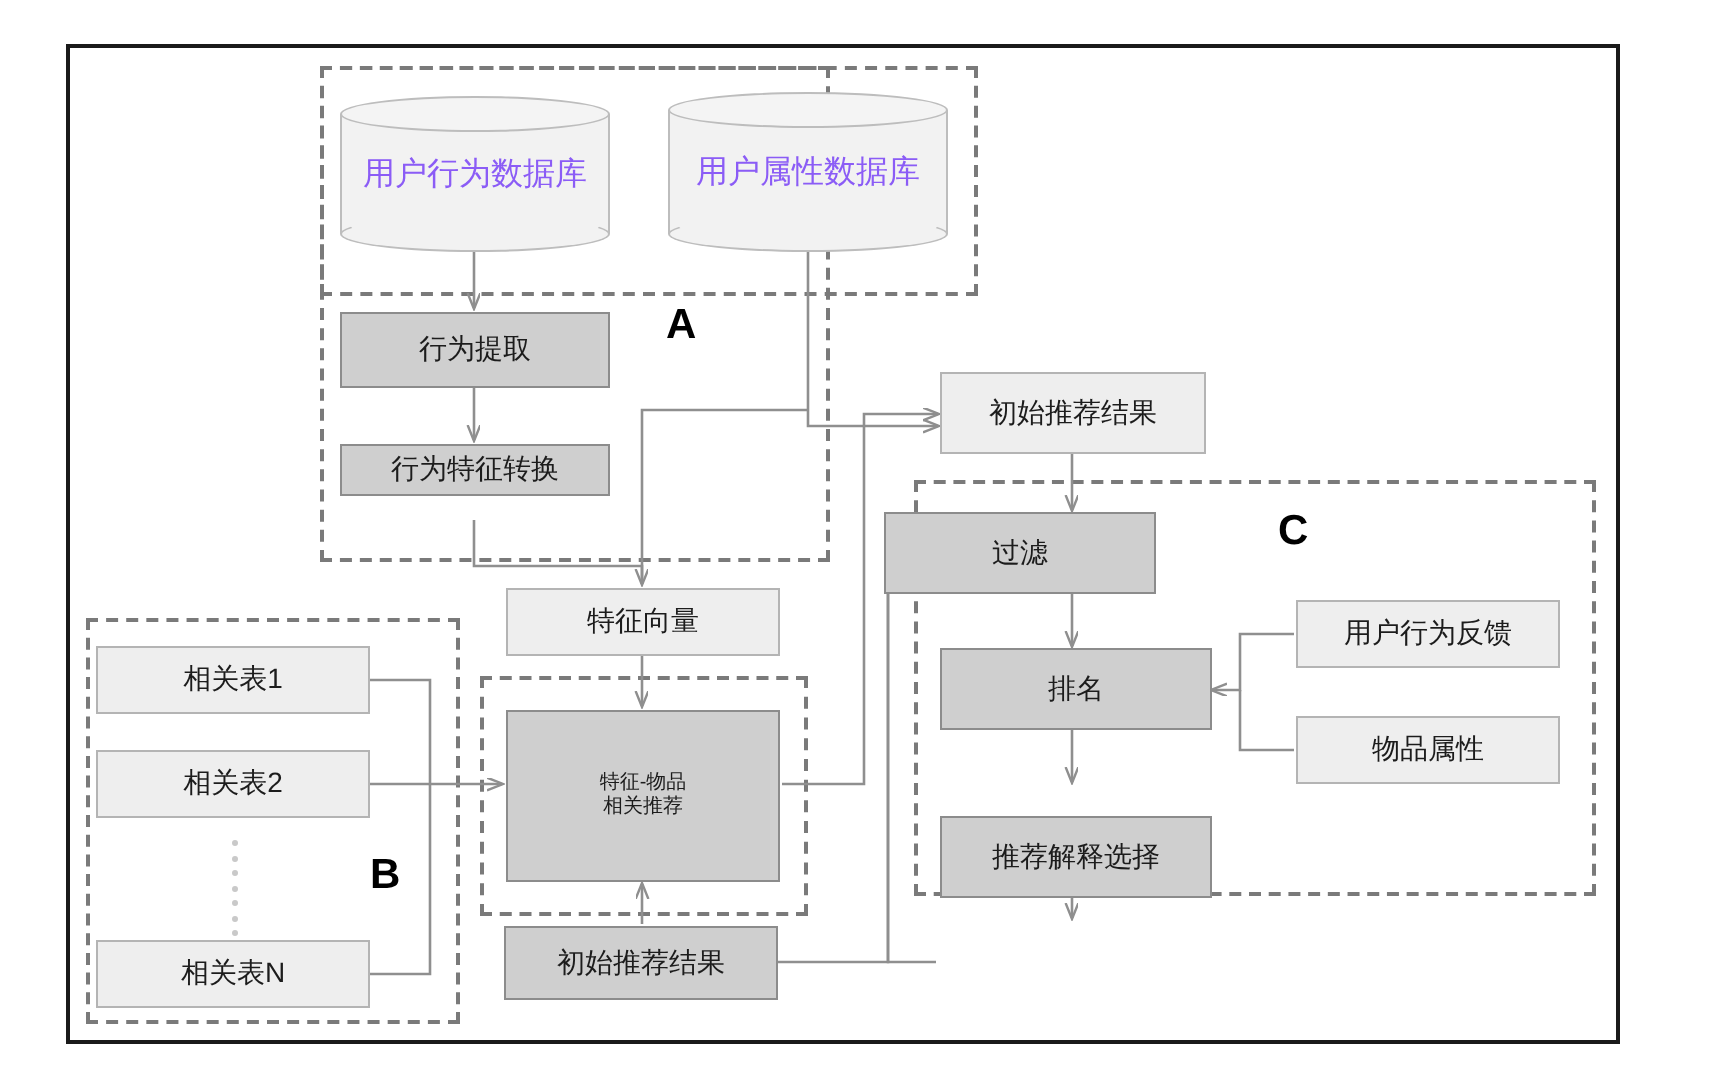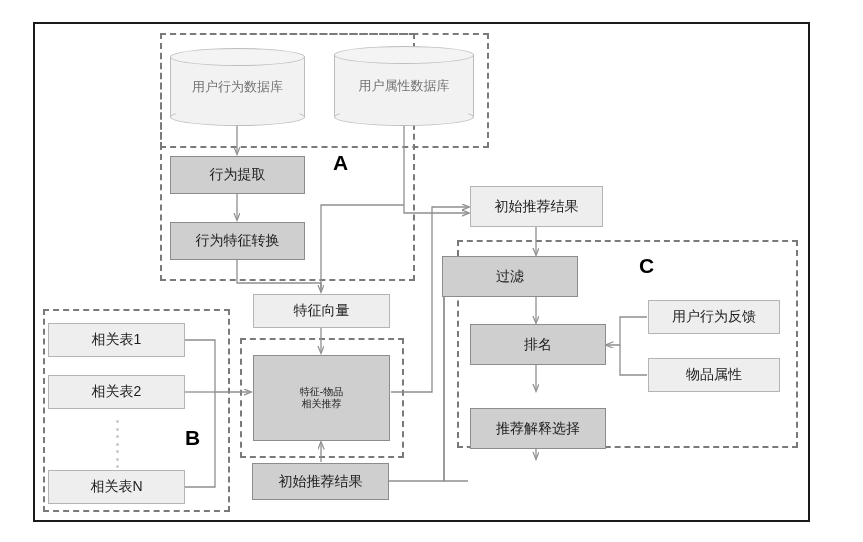--- a/index.html
+++ b/index.html
@@ -109,8 +109,8 @@
     display: flex;
     align-items: center;
     justify-content: center;
-    font-size: 13px;
-    color: #737373;
+    font-size: 16px;
+    color: #8b5cf6;
     z-index: 3;
   }
   

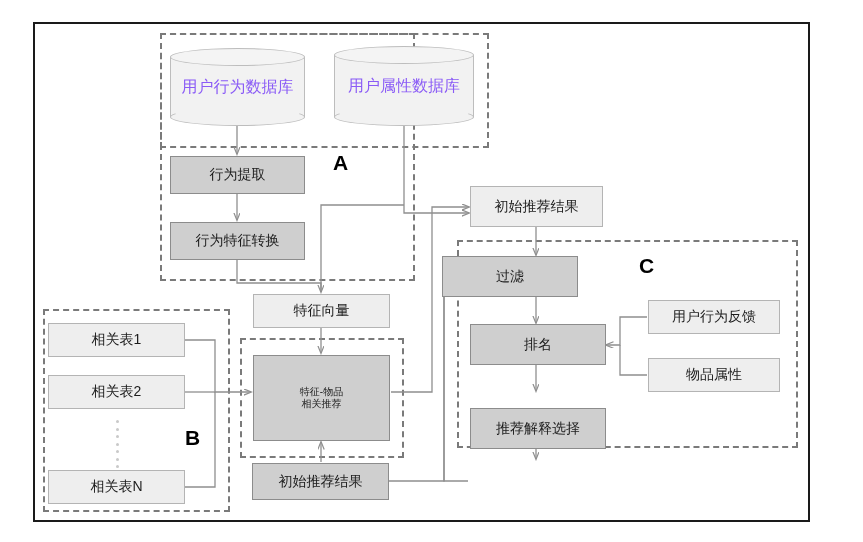--- a/index.html
+++ b/index.html
@@ -219,7 +219,7 @@
 
   <div class="node dark" style="left:170px; top:156px; width:135px; height:38px;">行为提取</div>
 
-  <div class="node dark" style="left:170px; top:222px; width:135px; height:38px;">行为特征转换</div>
+  <div class="node dark" style="left:170px; top:222px; width:135px; height:26px;">行为特征转换</div>
 
   <div class="node light" style="left:253px; top:294px; width:137px; height:34px;">特征向量</div>
 

